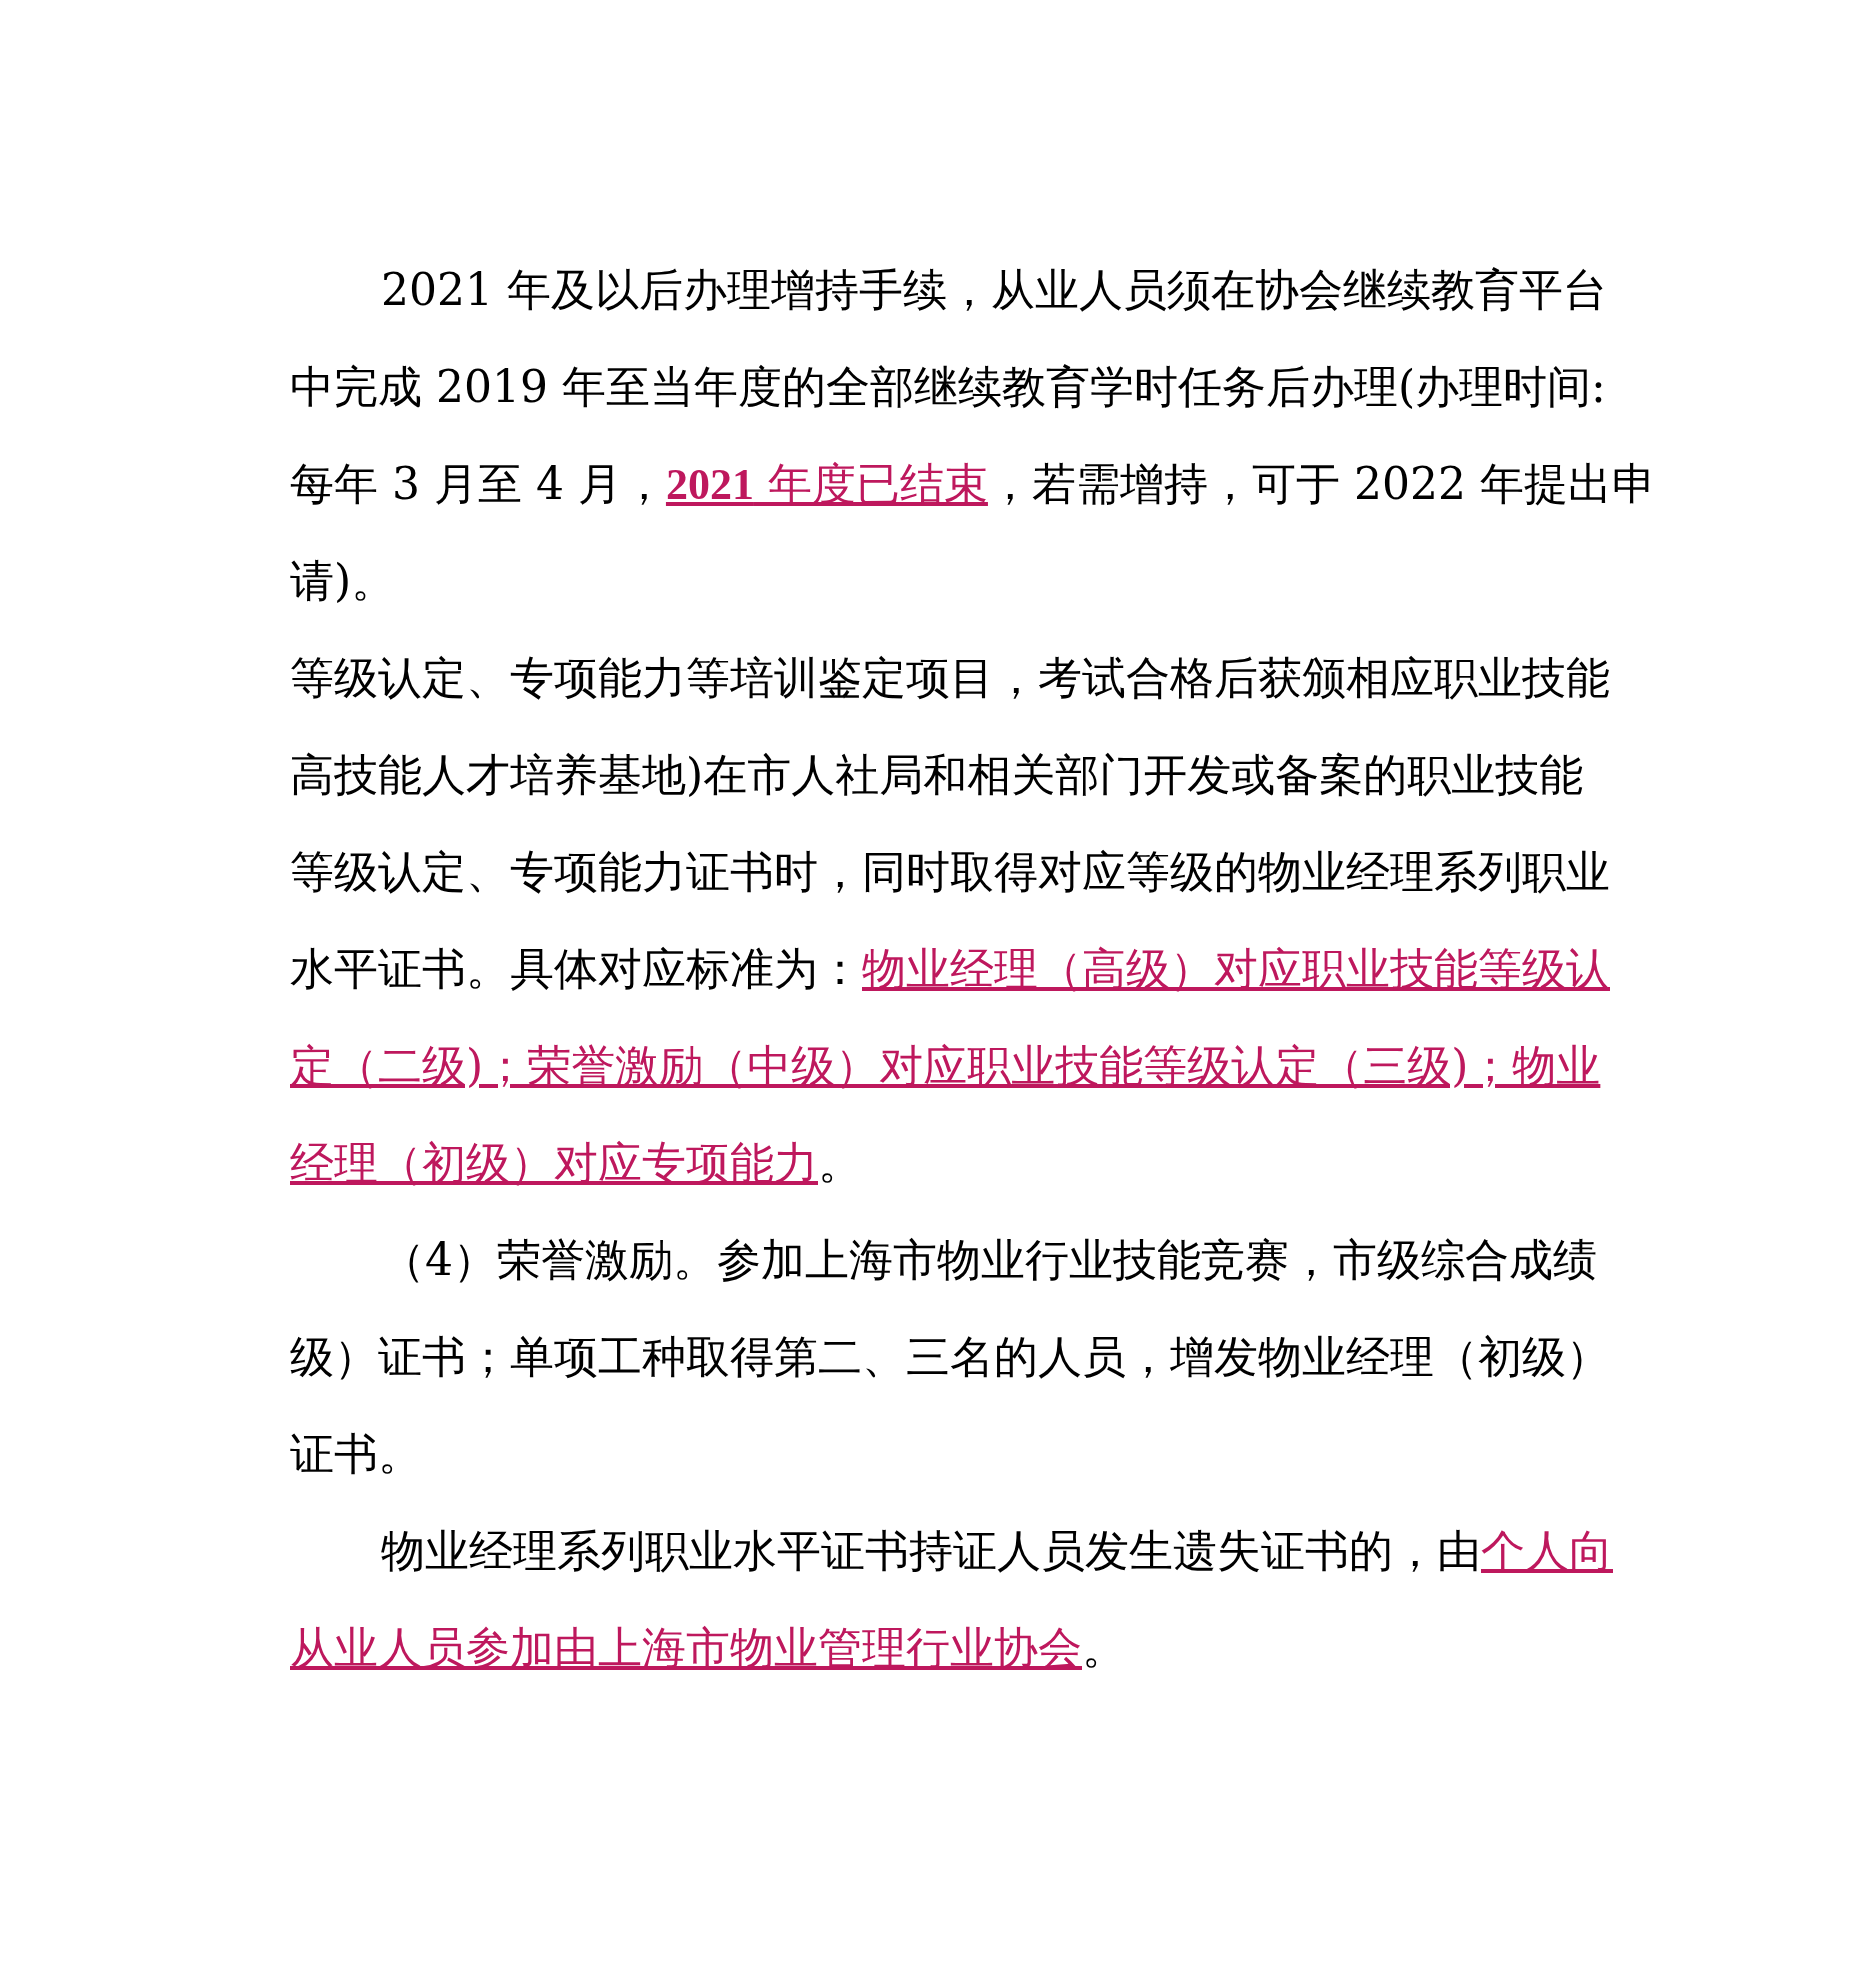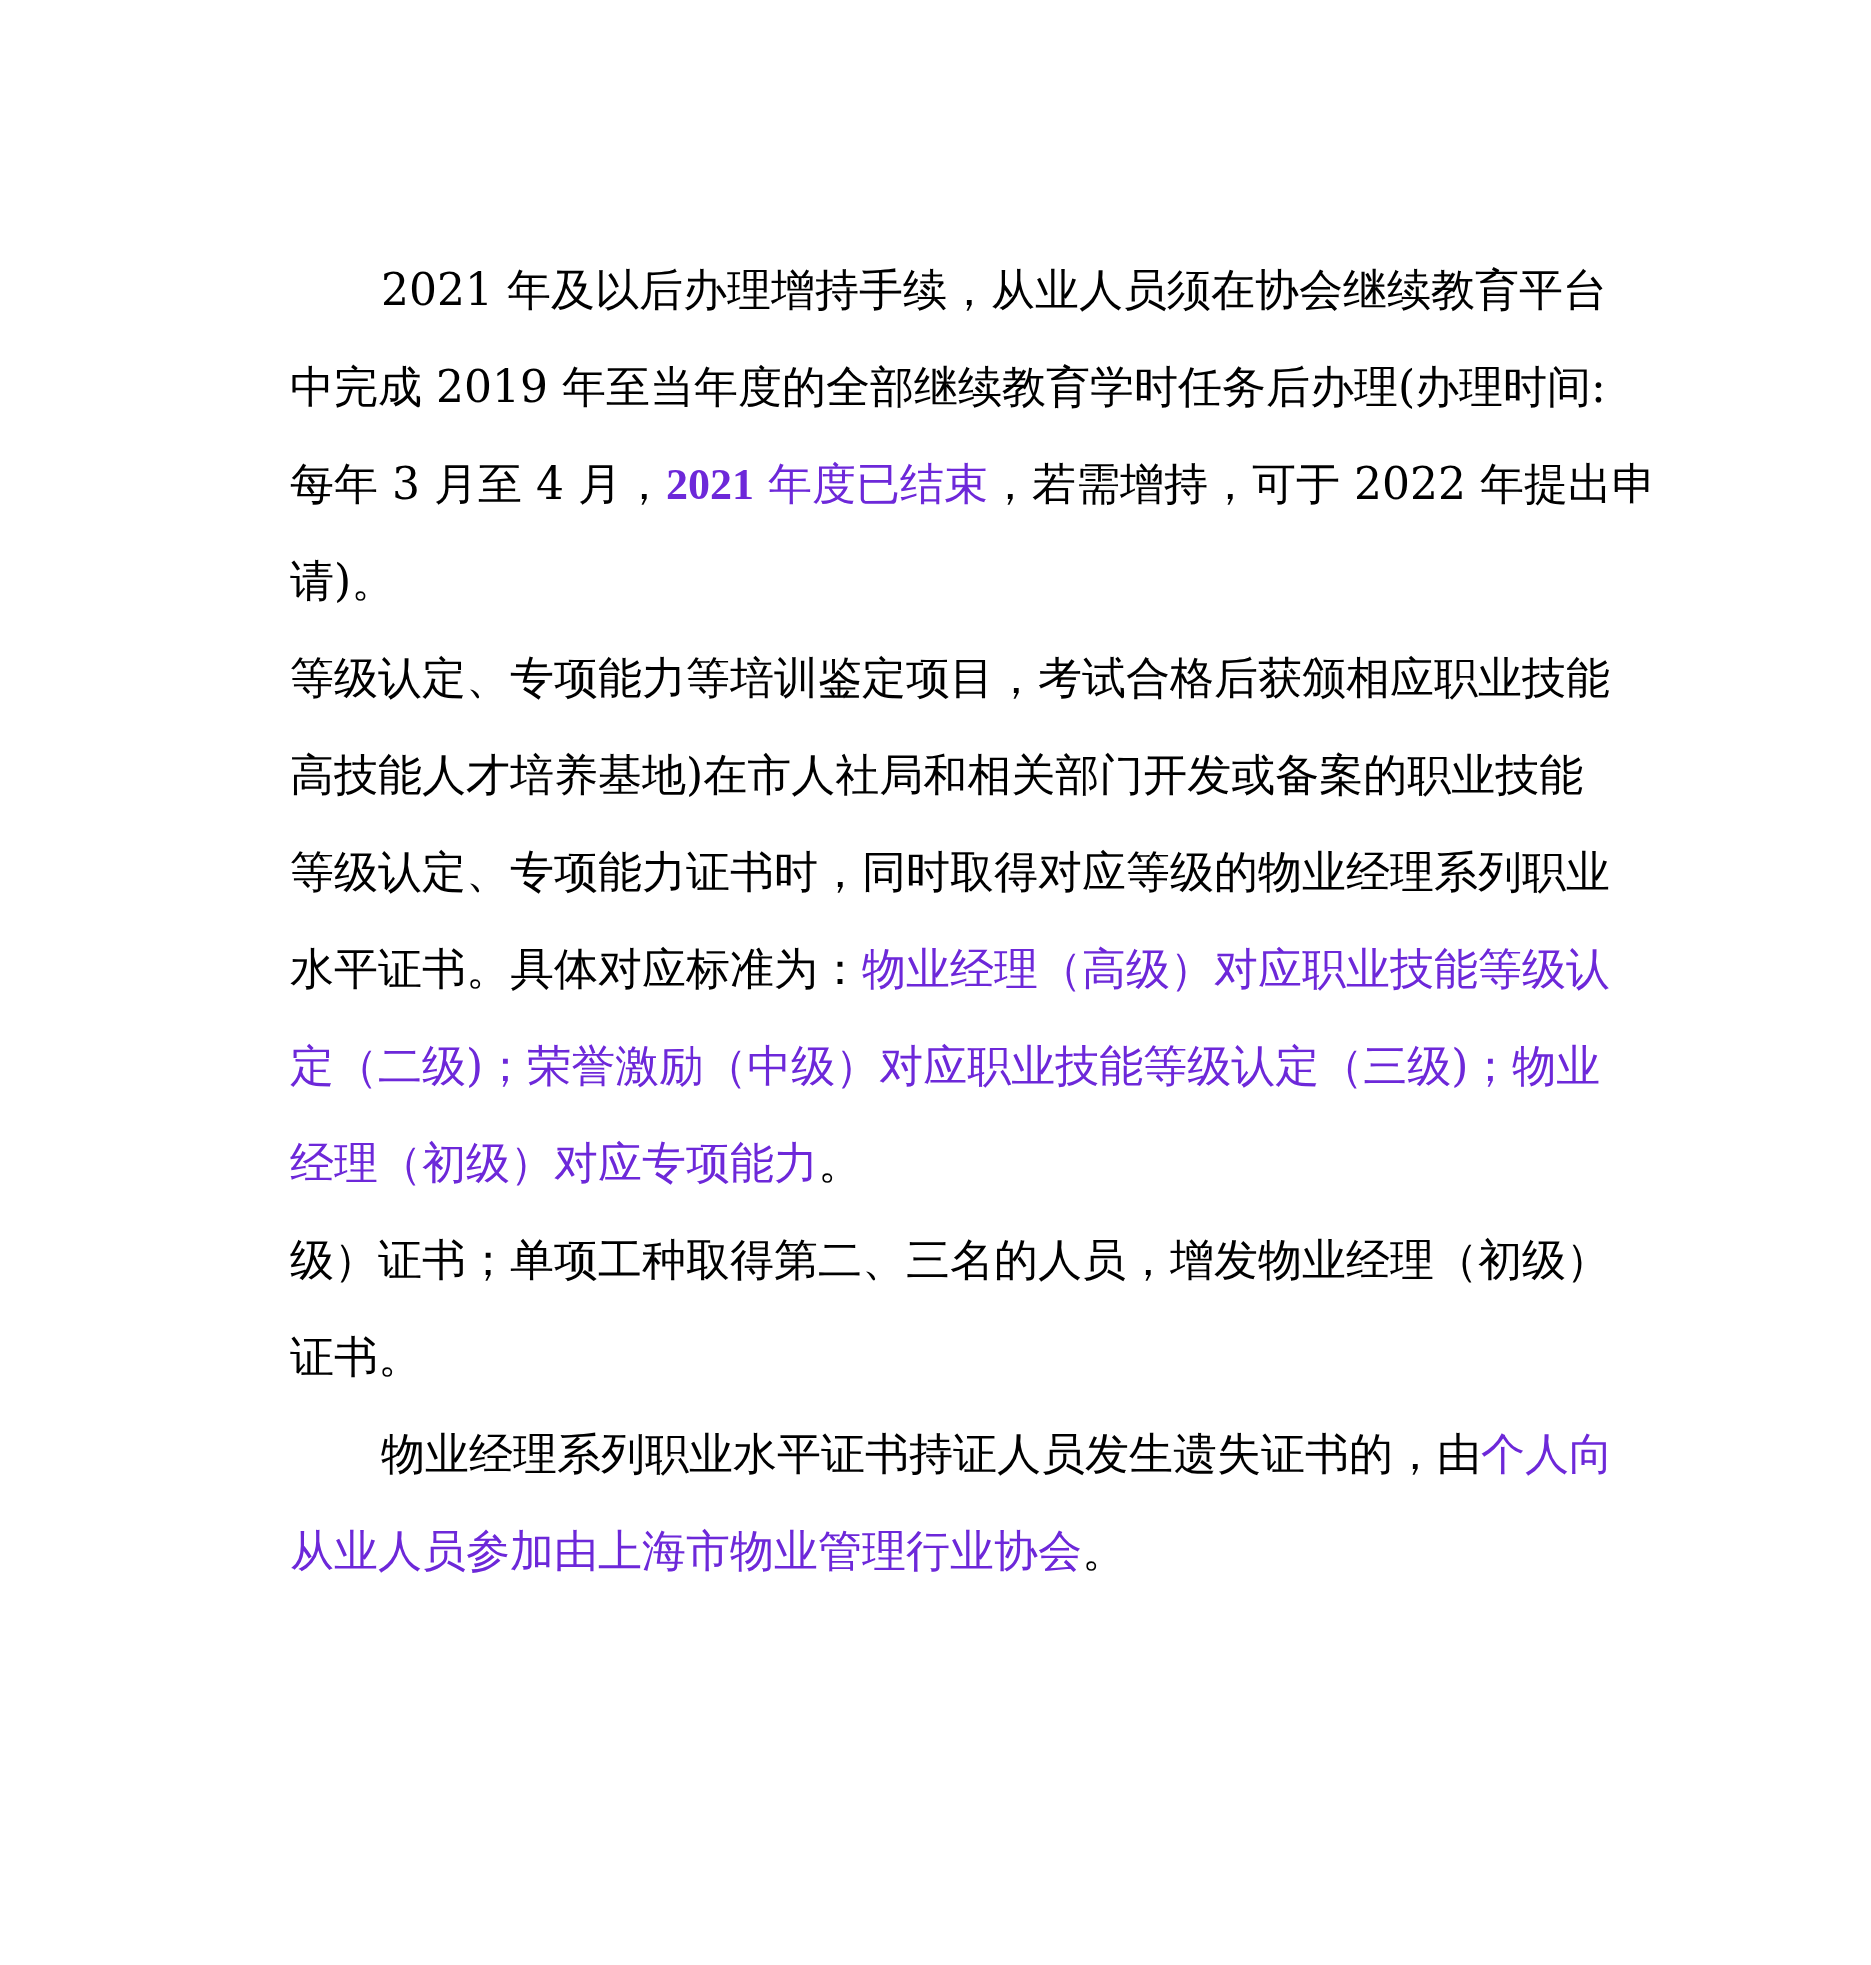--- a/index.html
+++ b/index.html
@@ -16,7 +16,7 @@
   }
   .line.last { text-align-last: left; }
   .indent { padding-left: 91px; }
-  .red { color: #6d28d9; }
+  .red { color: #be185d; text-decoration: underline; }
   .num { font-family: "Liberation Serif", serif; }
   .bold { font-weight: bold; }
   .heading-num { font-family: "Liberation Sans", sans-serif; font-weight: bold; }

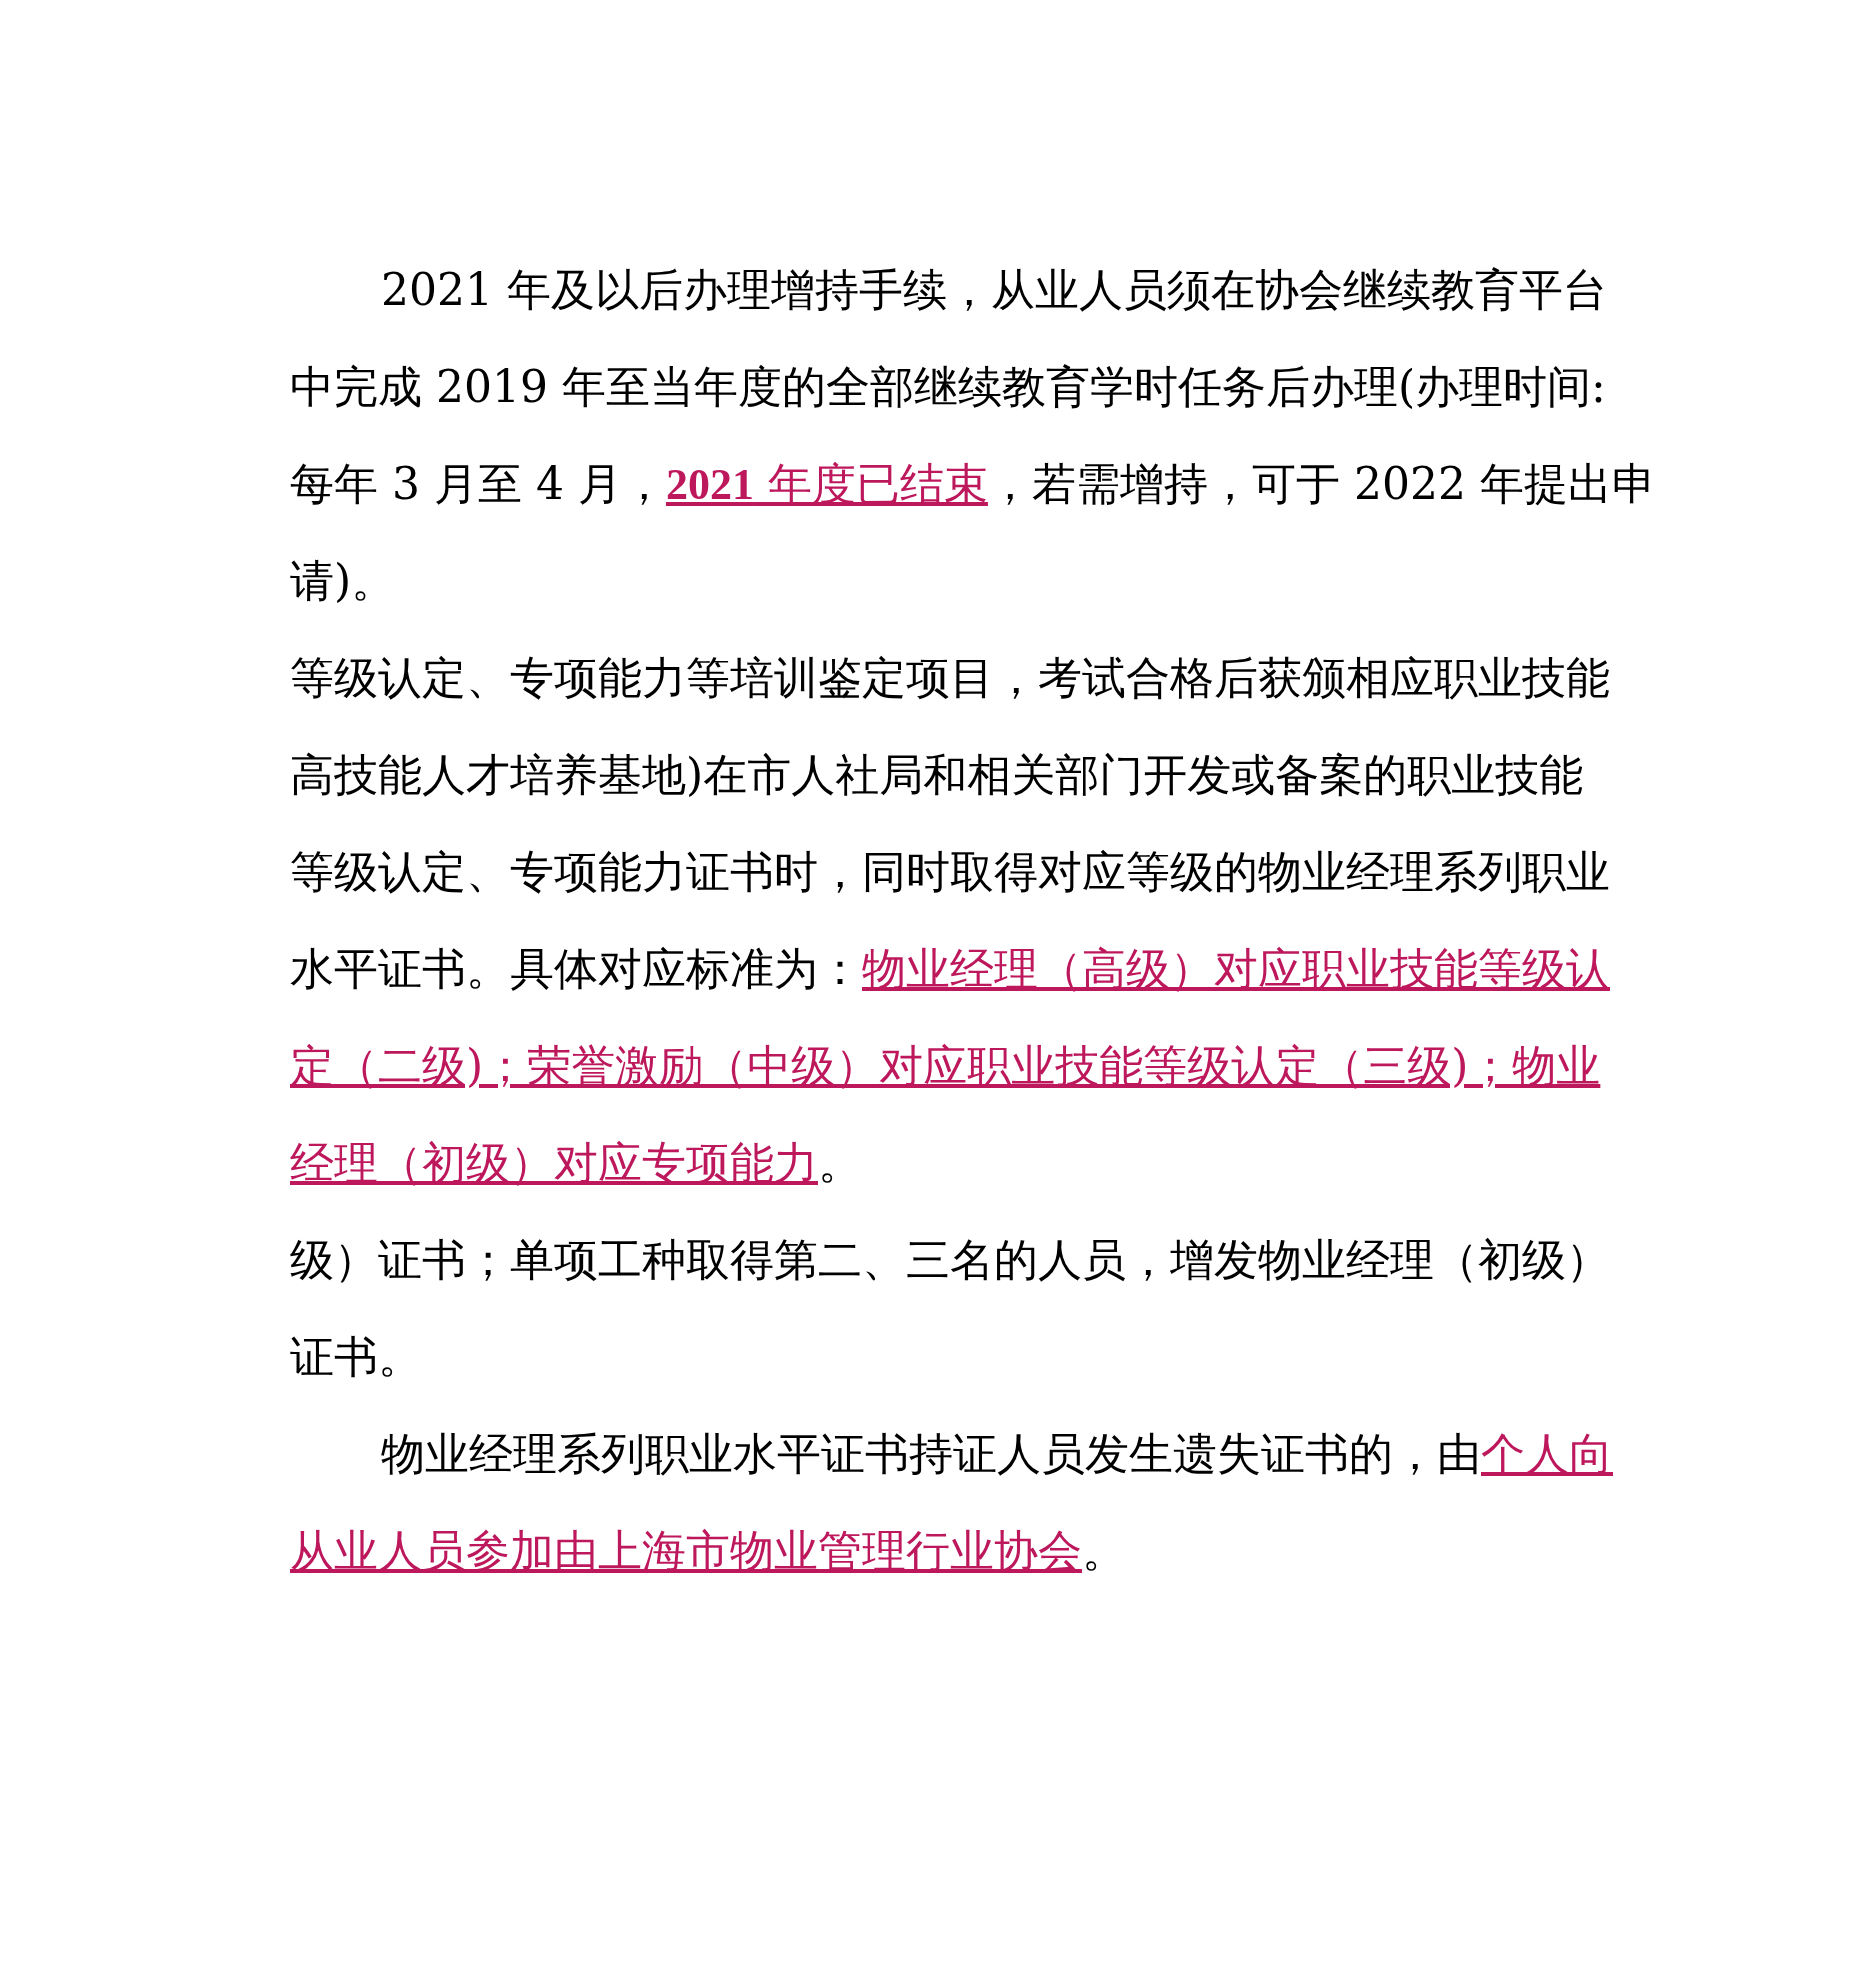--- a/index.html
+++ b/index.html
@@ -59,6 +59,9 @@
       <span class="red">经理（初级）对应专项能力</span><span>。</span>
     </span>
 
+    <span class="line indent">
+      <span>（4）荣誉激励。参加上海市物业行业技能竞赛，市级综合成绩</span>
+    </span>
     <span class="line">
       <span>级）证书；单项工种取得第二、三名的人员，增发物业经理（初级）</span>
     </span>

